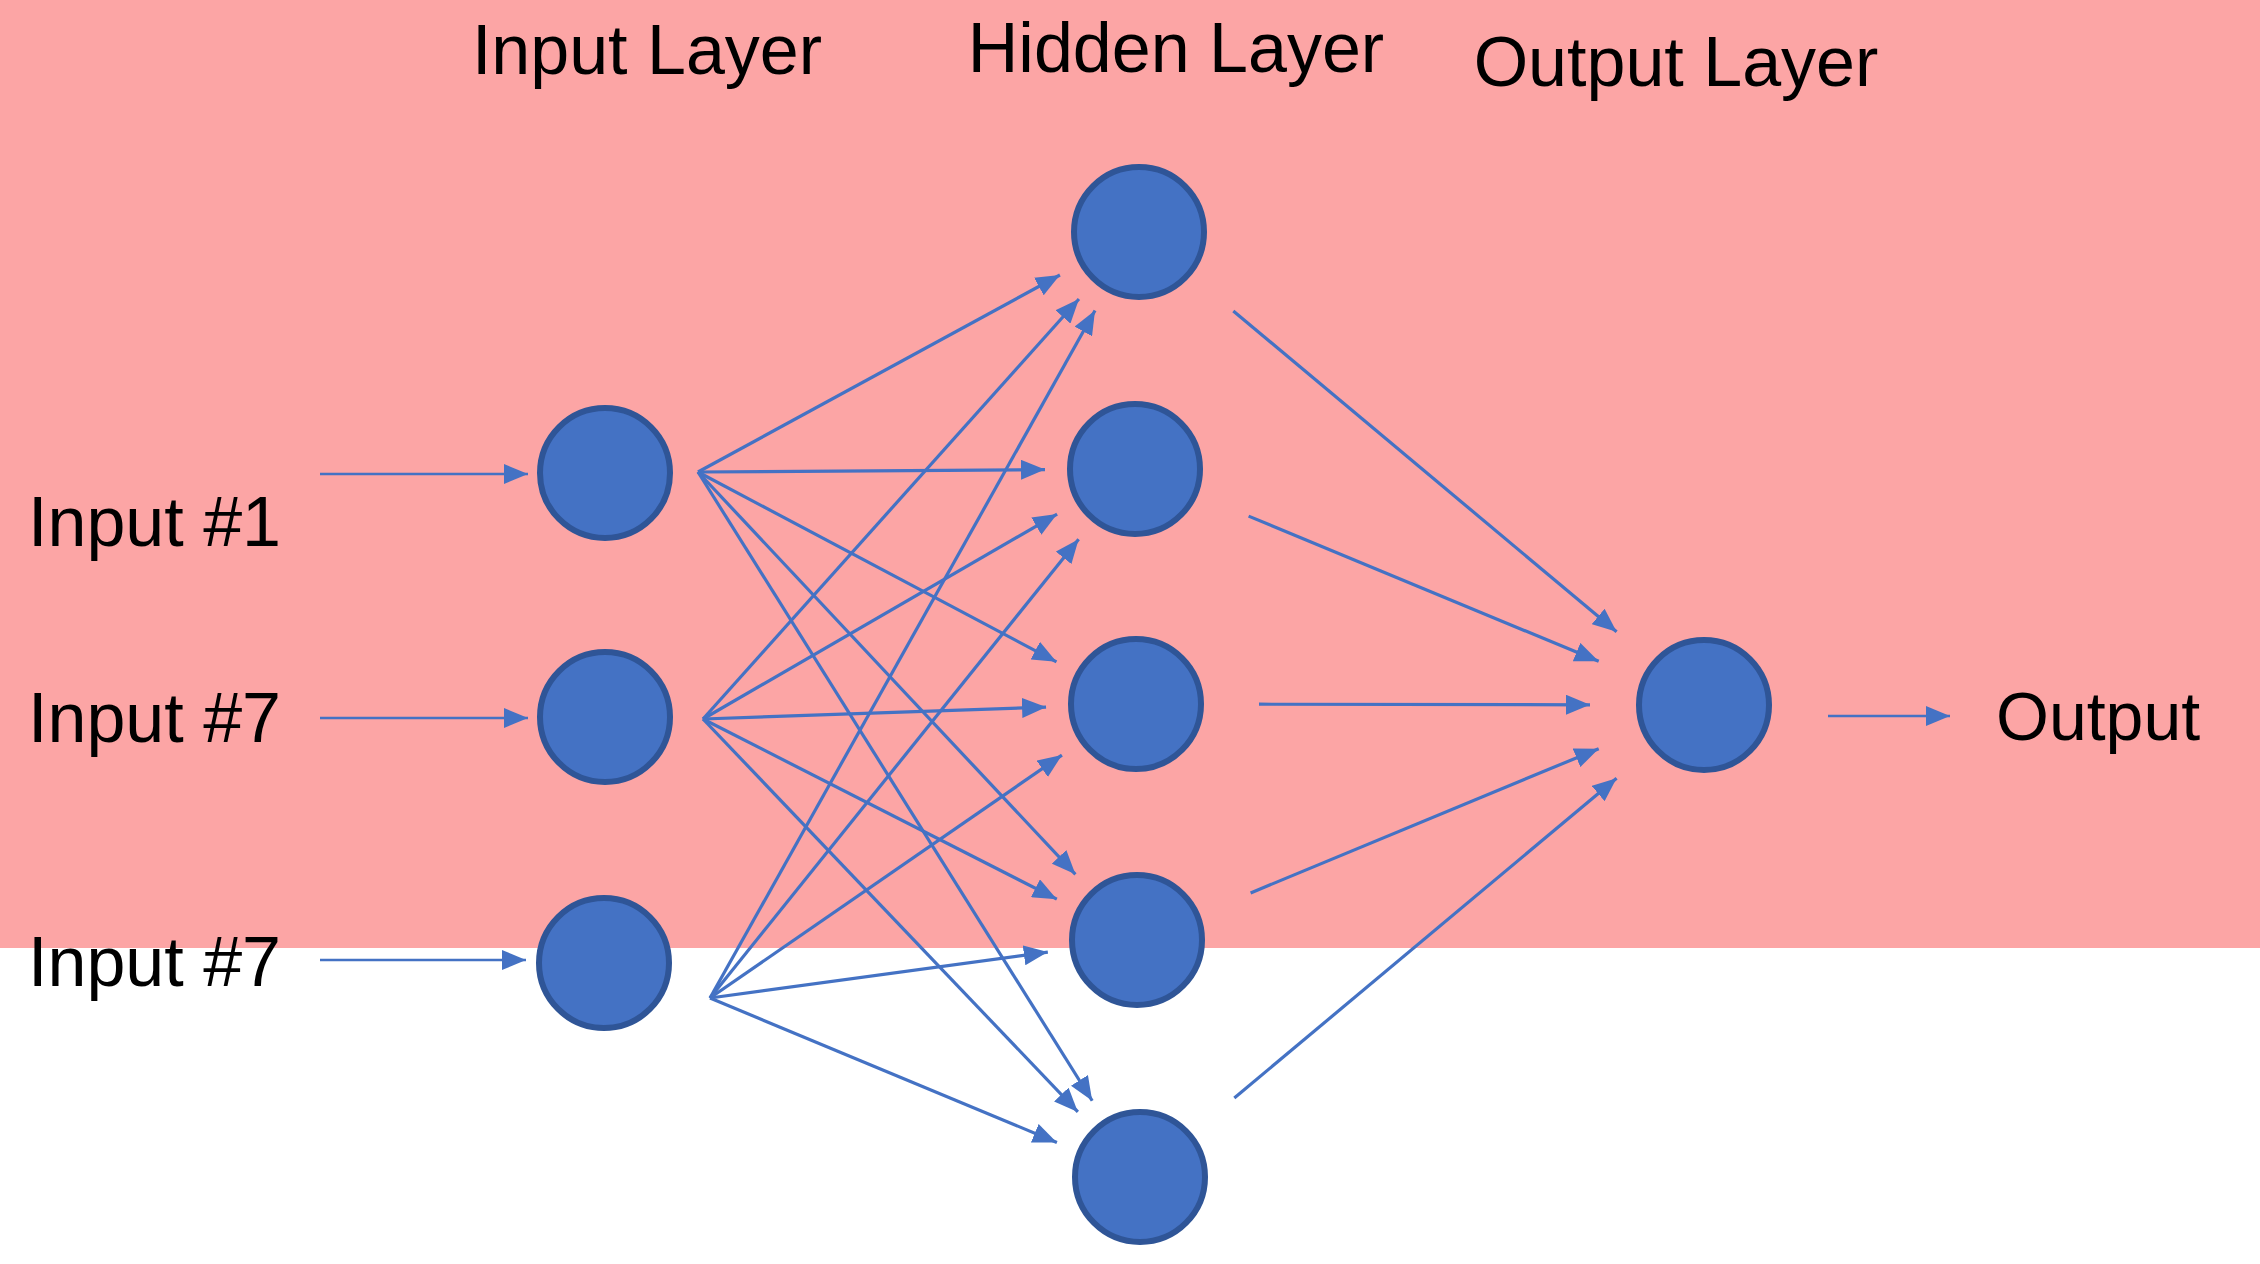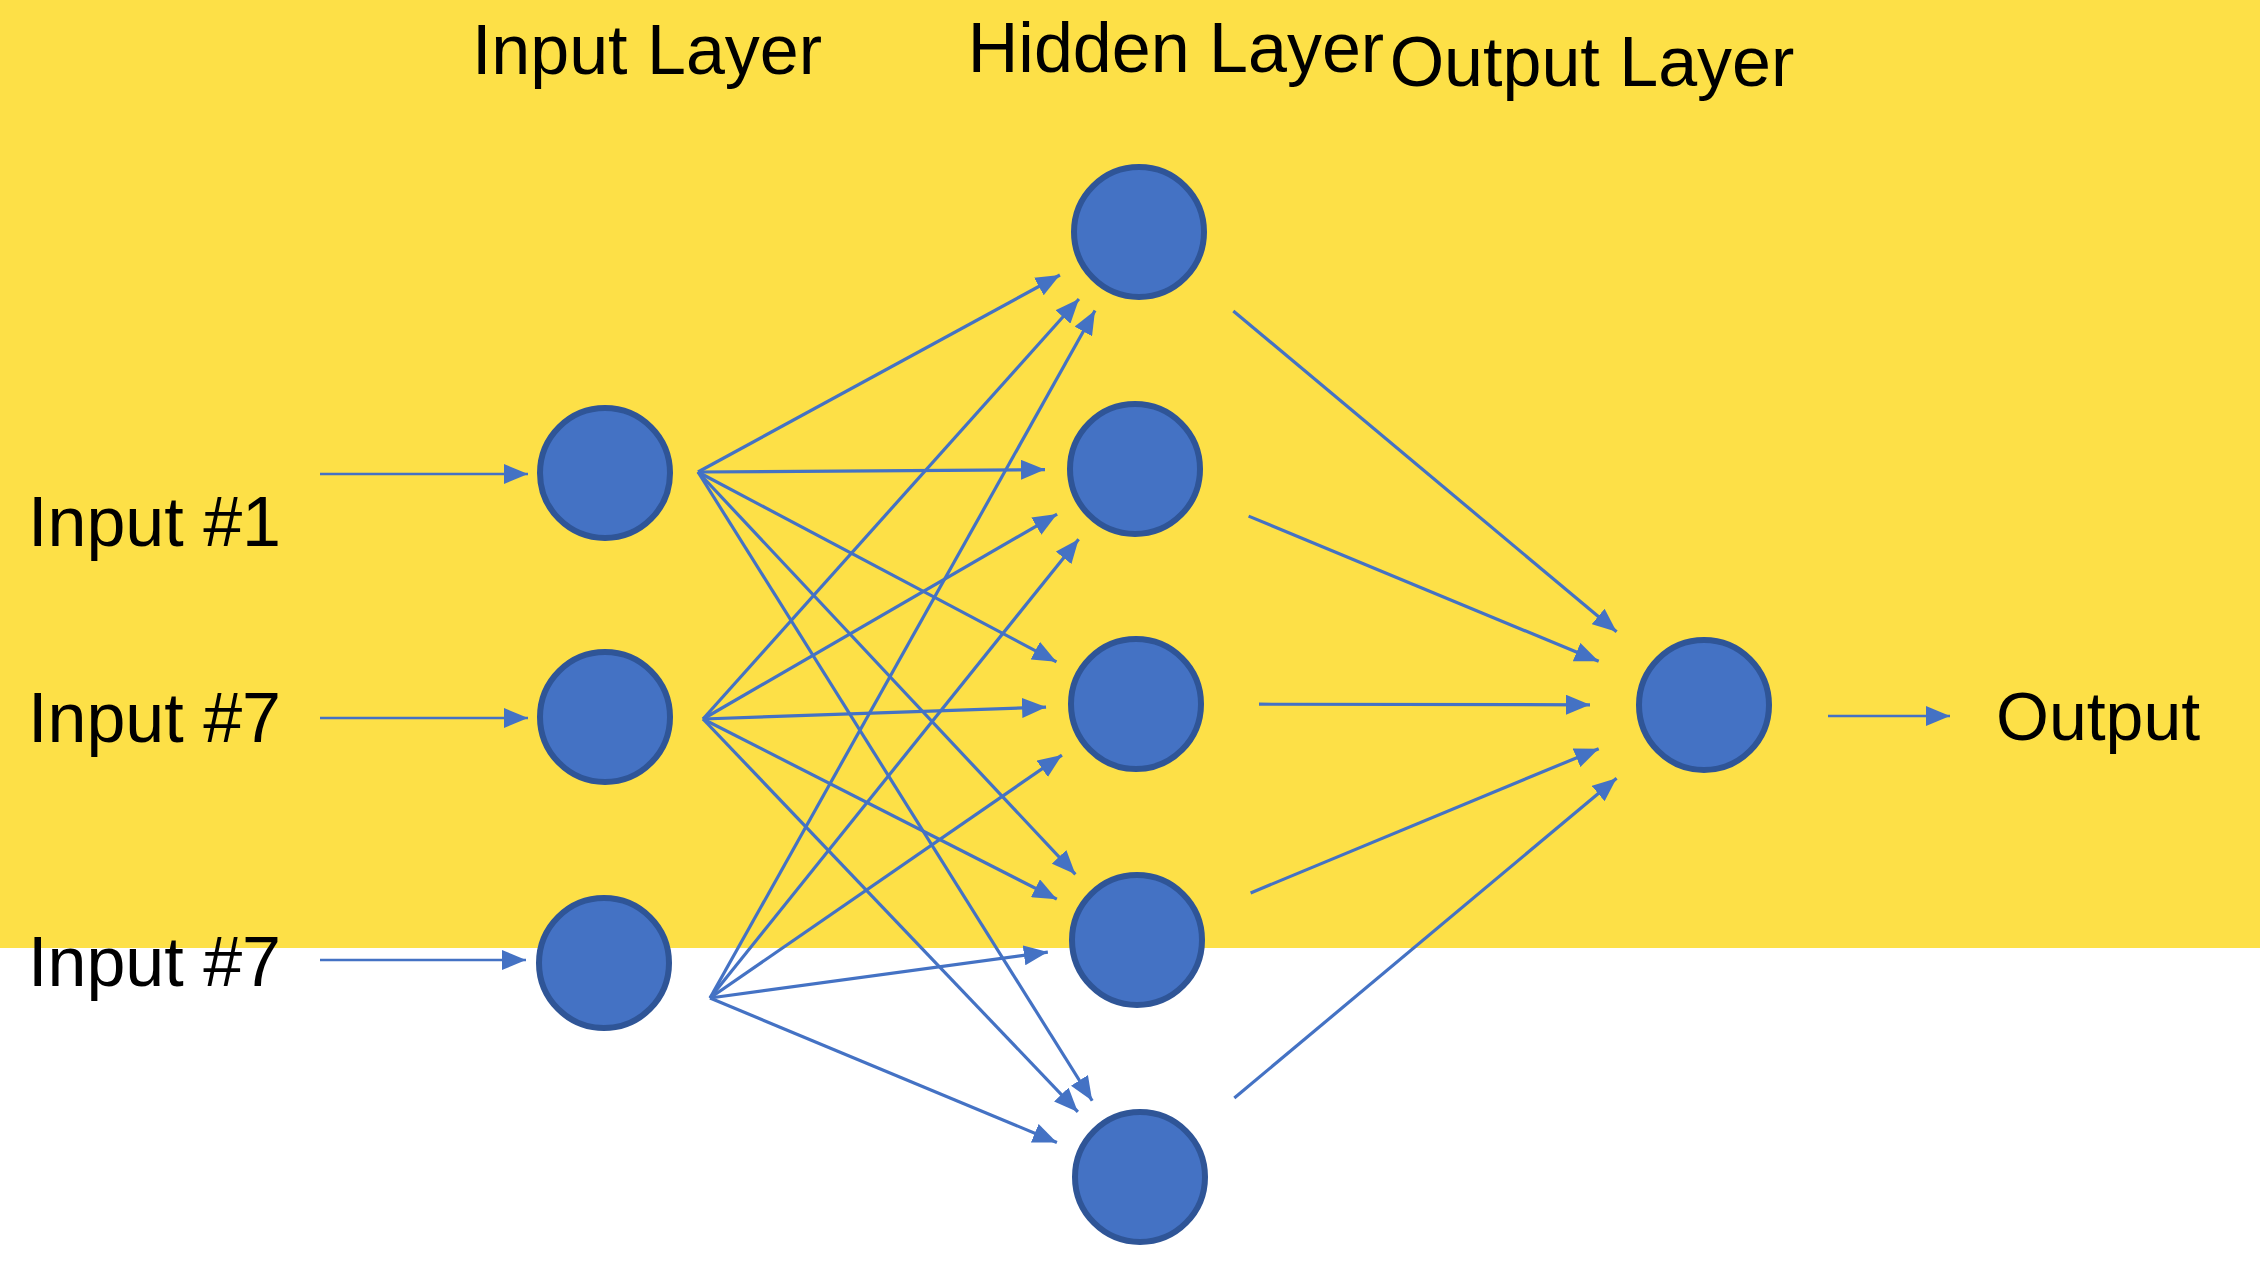--- a/index.html
+++ b/index.html
@@ -4,7 +4,7 @@
 <style>
   html,body{margin:0;padding:0;background:#ffffff;}
   body{width:2260px;height:1264px;overflow:hidden;font-family:"Liberation Sans",sans-serif;}
-  .stage{position:relative;width:2260px;height:948px;background:#fde047;}
+  .stage{position:relative;width:2260px;height:948px;background:#fca5a5;}
   #net{position:absolute;left:0;top:0;}
   .lbl{
     position:absolute;

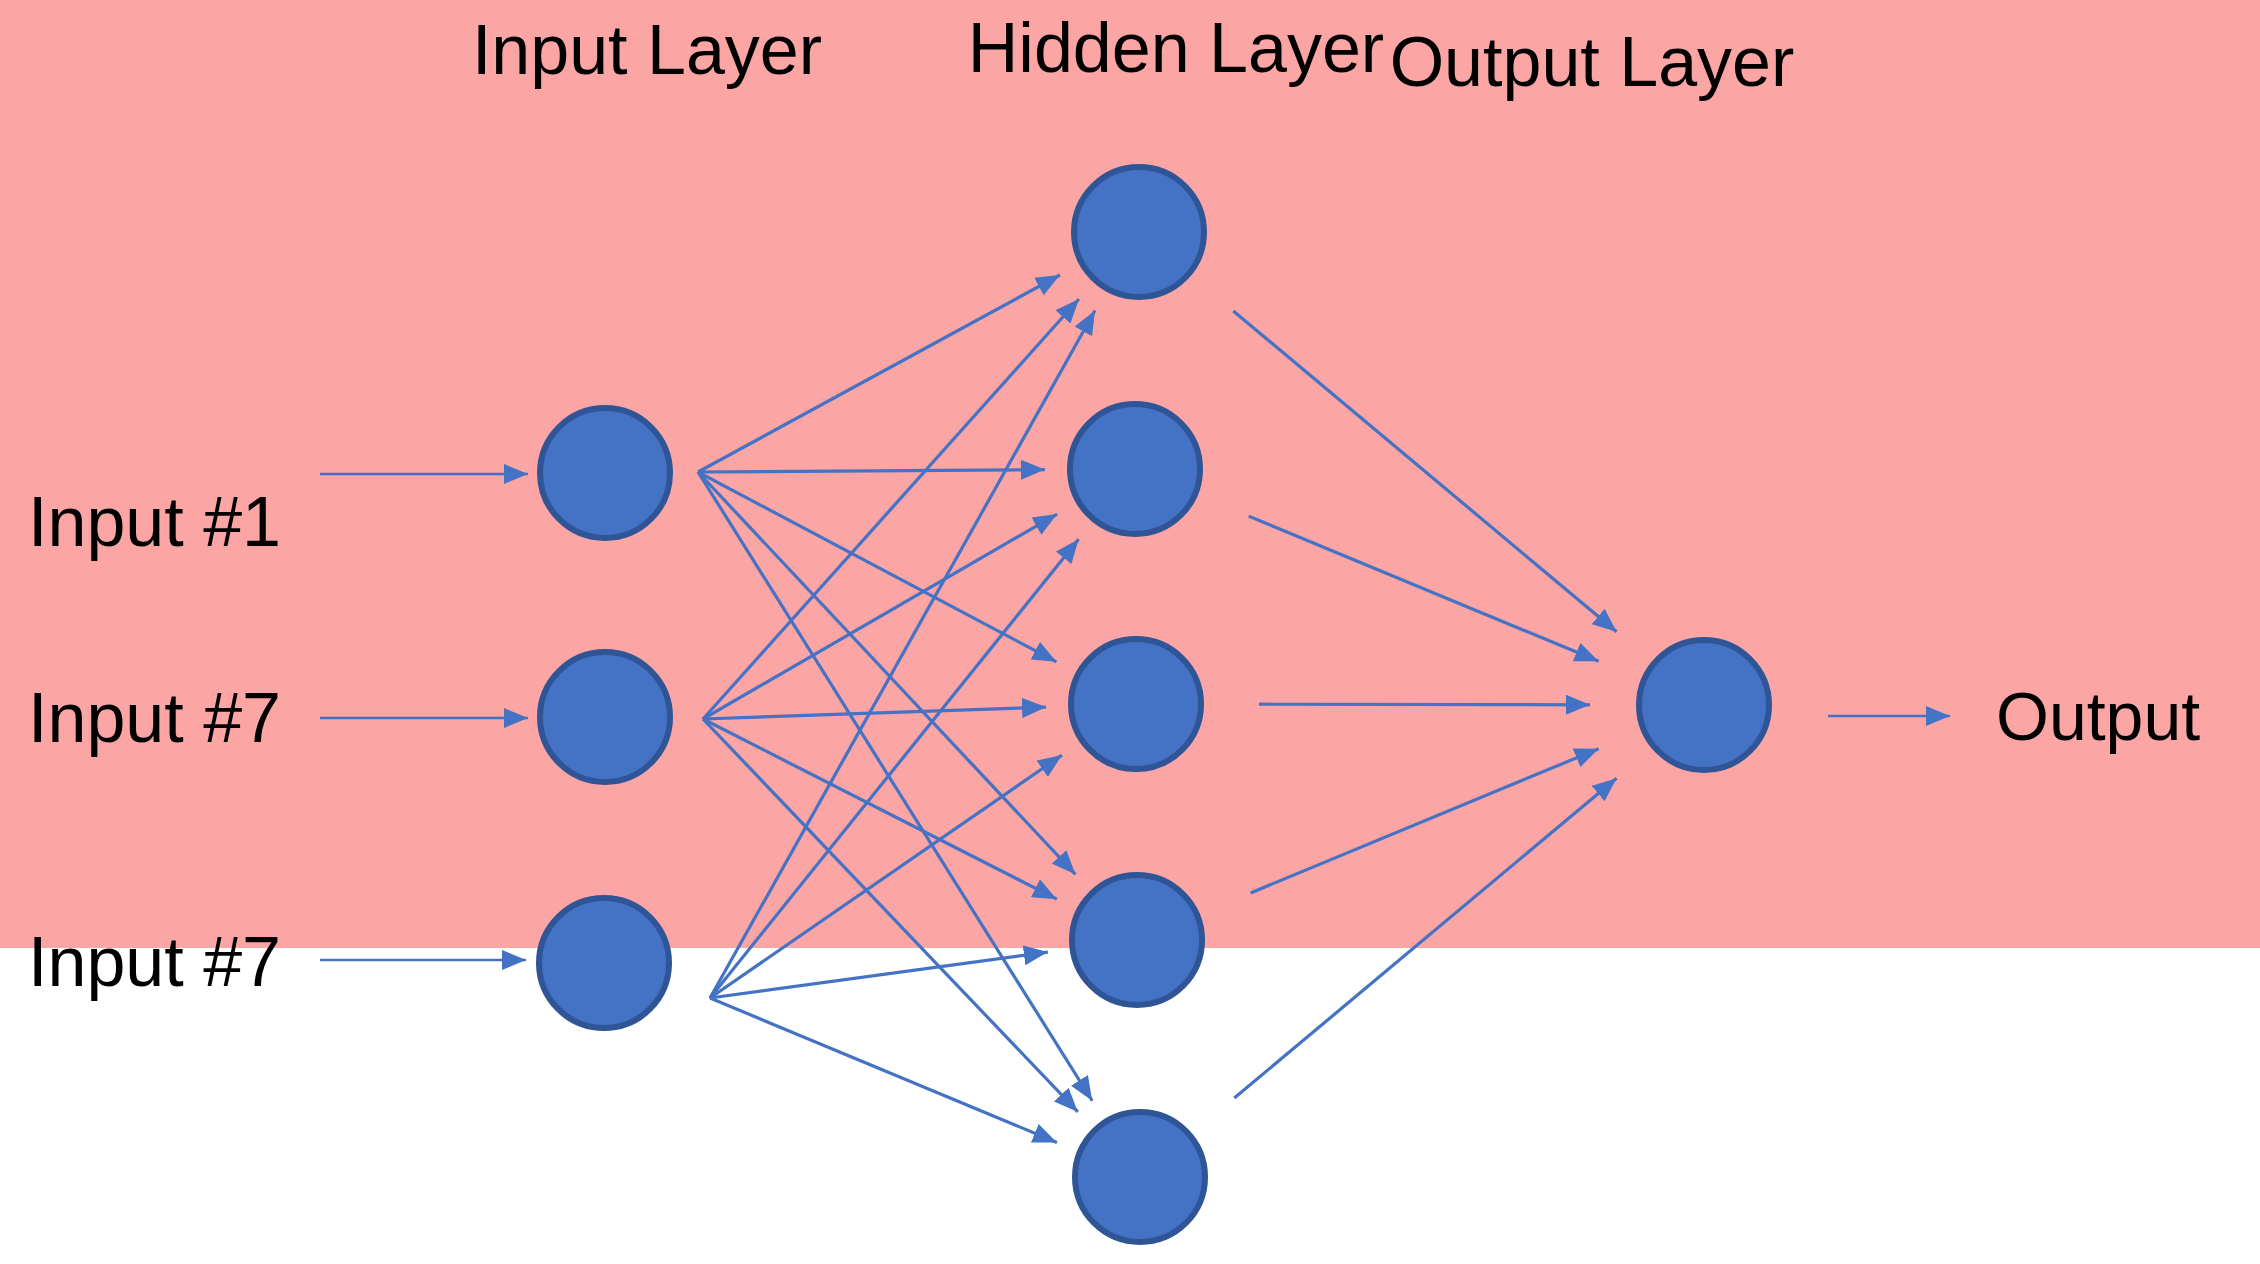--- a/index.html
+++ b/index.html
@@ -18,7 +18,7 @@
   .side{transform:translateY(-50%);}
   #title-input  {left:647px;  top:50px;}
   #title-hidden {left:1176px; top:48px;}
-  #title-output {left:1592px; top:62px;}
+  #title-output {left:1676px; top:62px;}
   #label-input1 {left:28px;  top:474px;margin-top:48px;}
   #label-input2 {left:28px;  top:718px;}
   #label-input3 {left:28px;  top:962px;}

